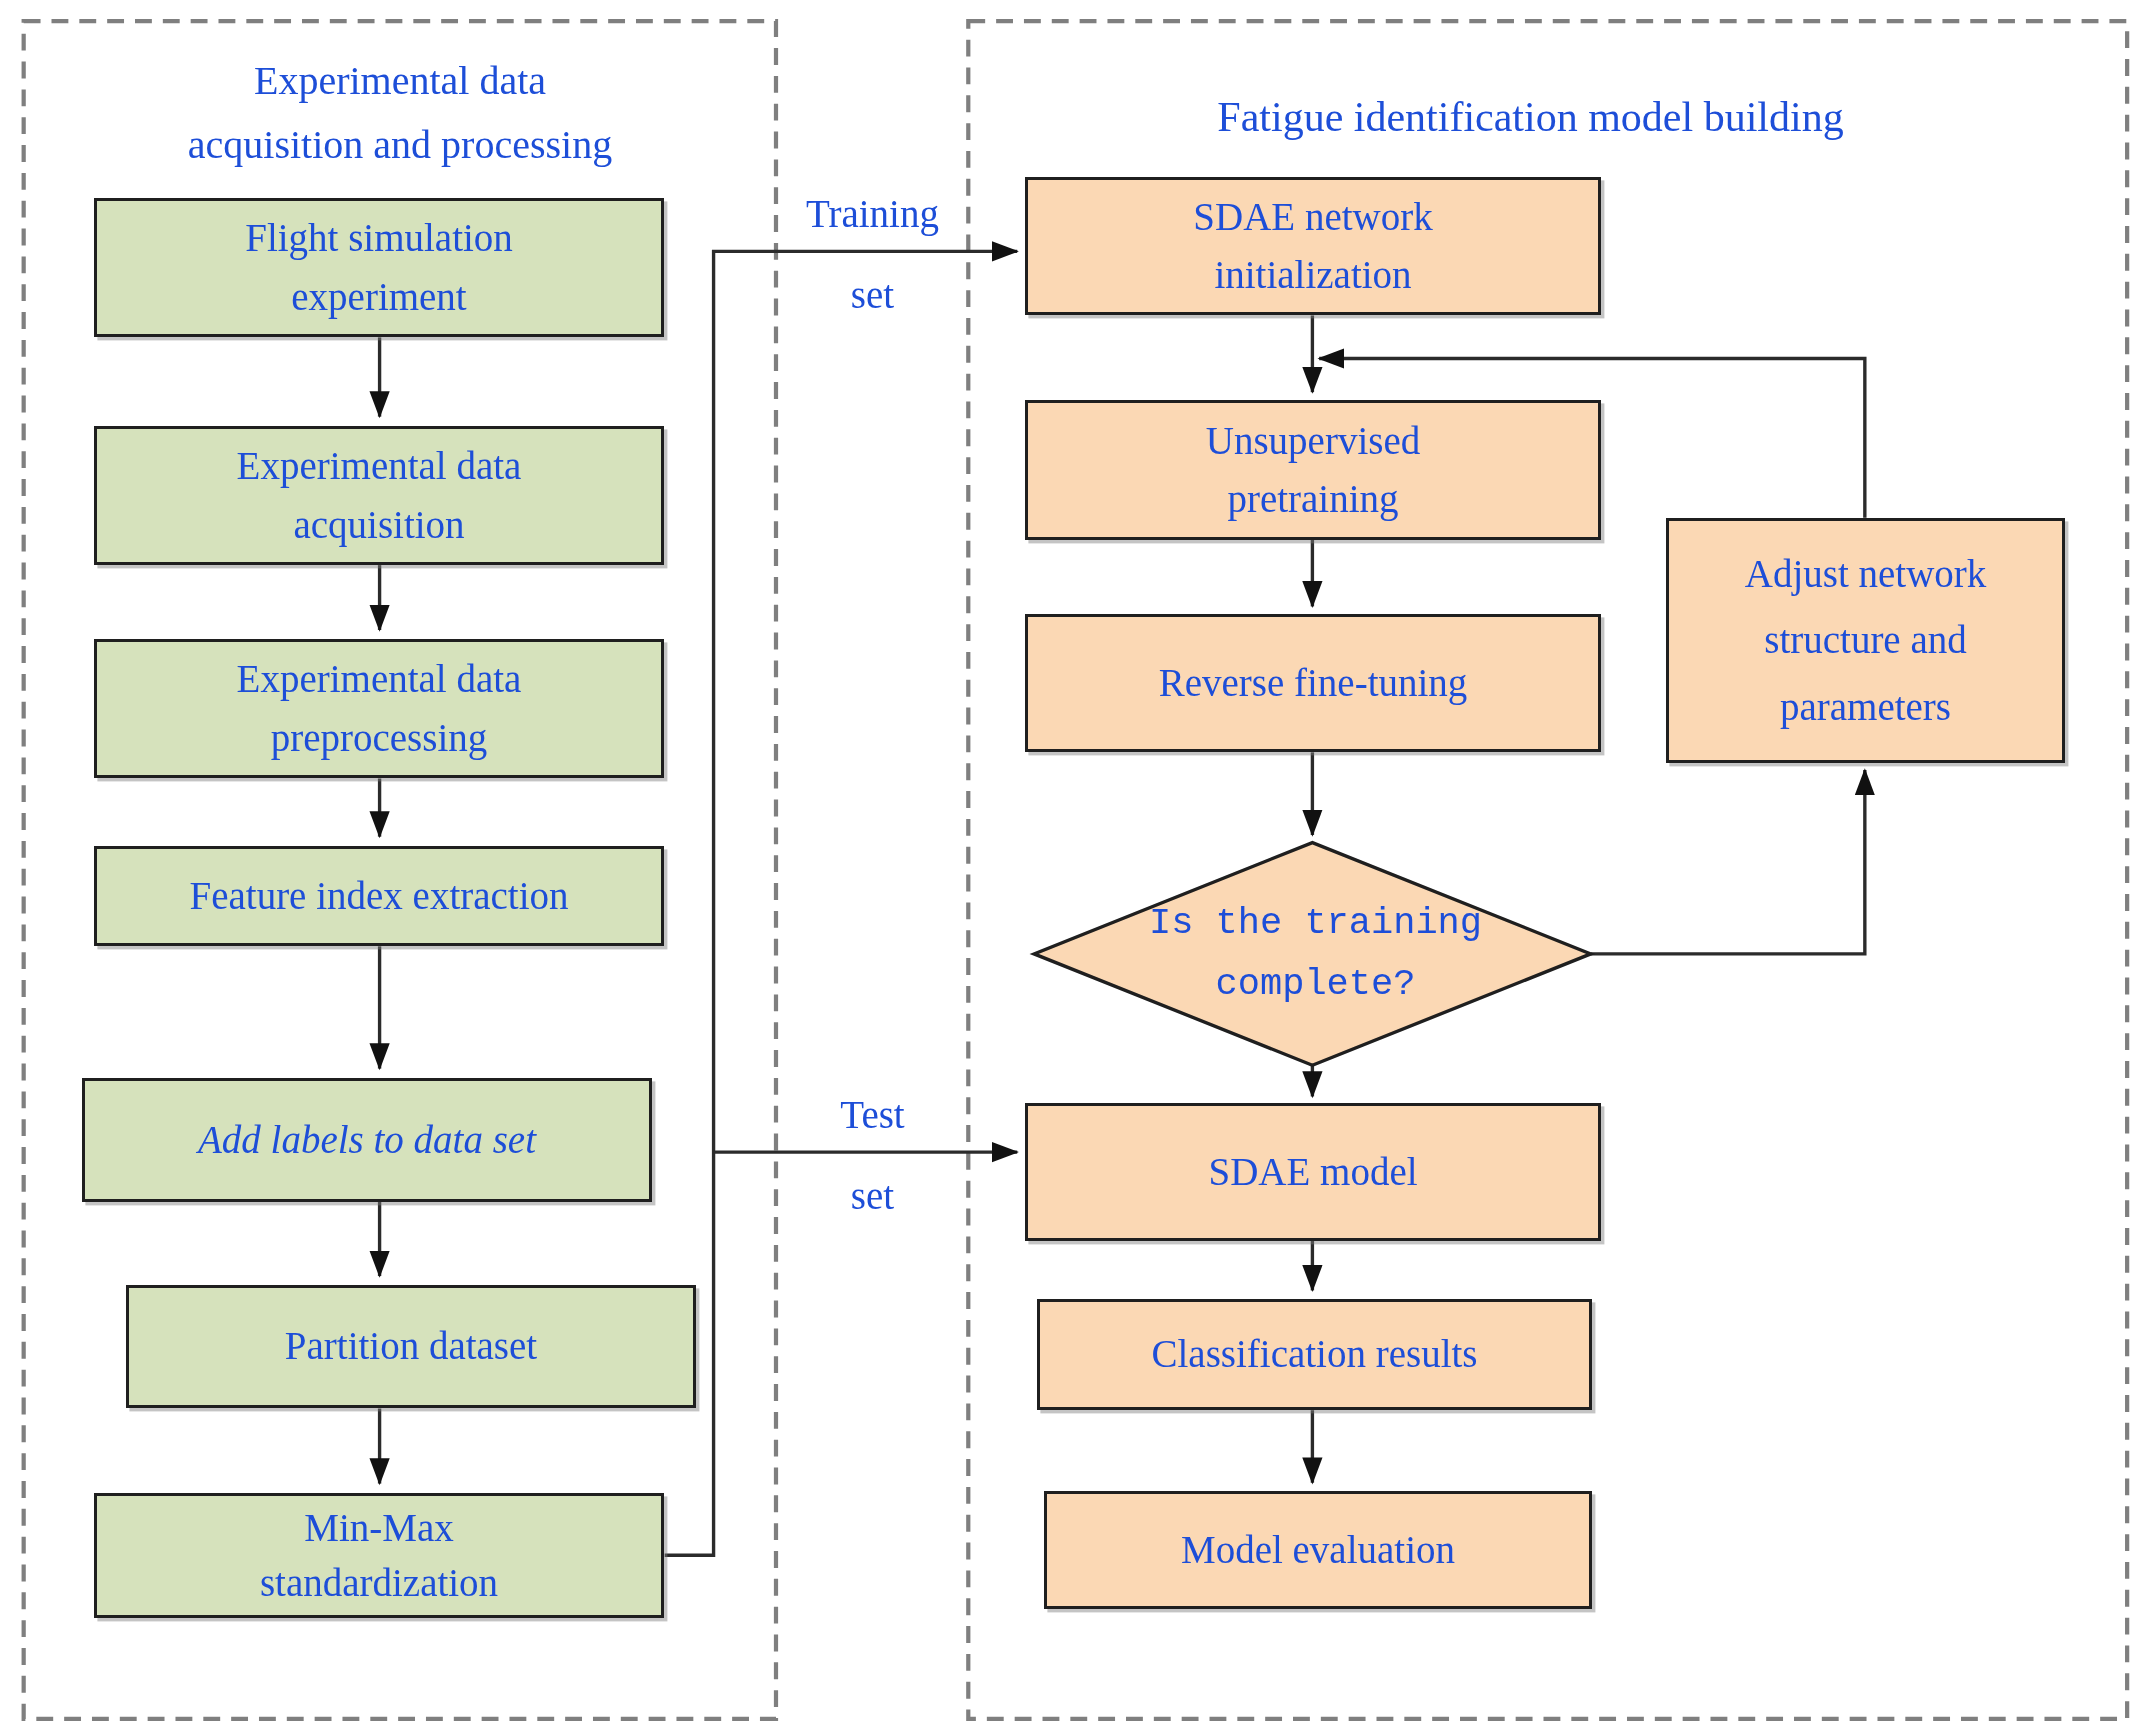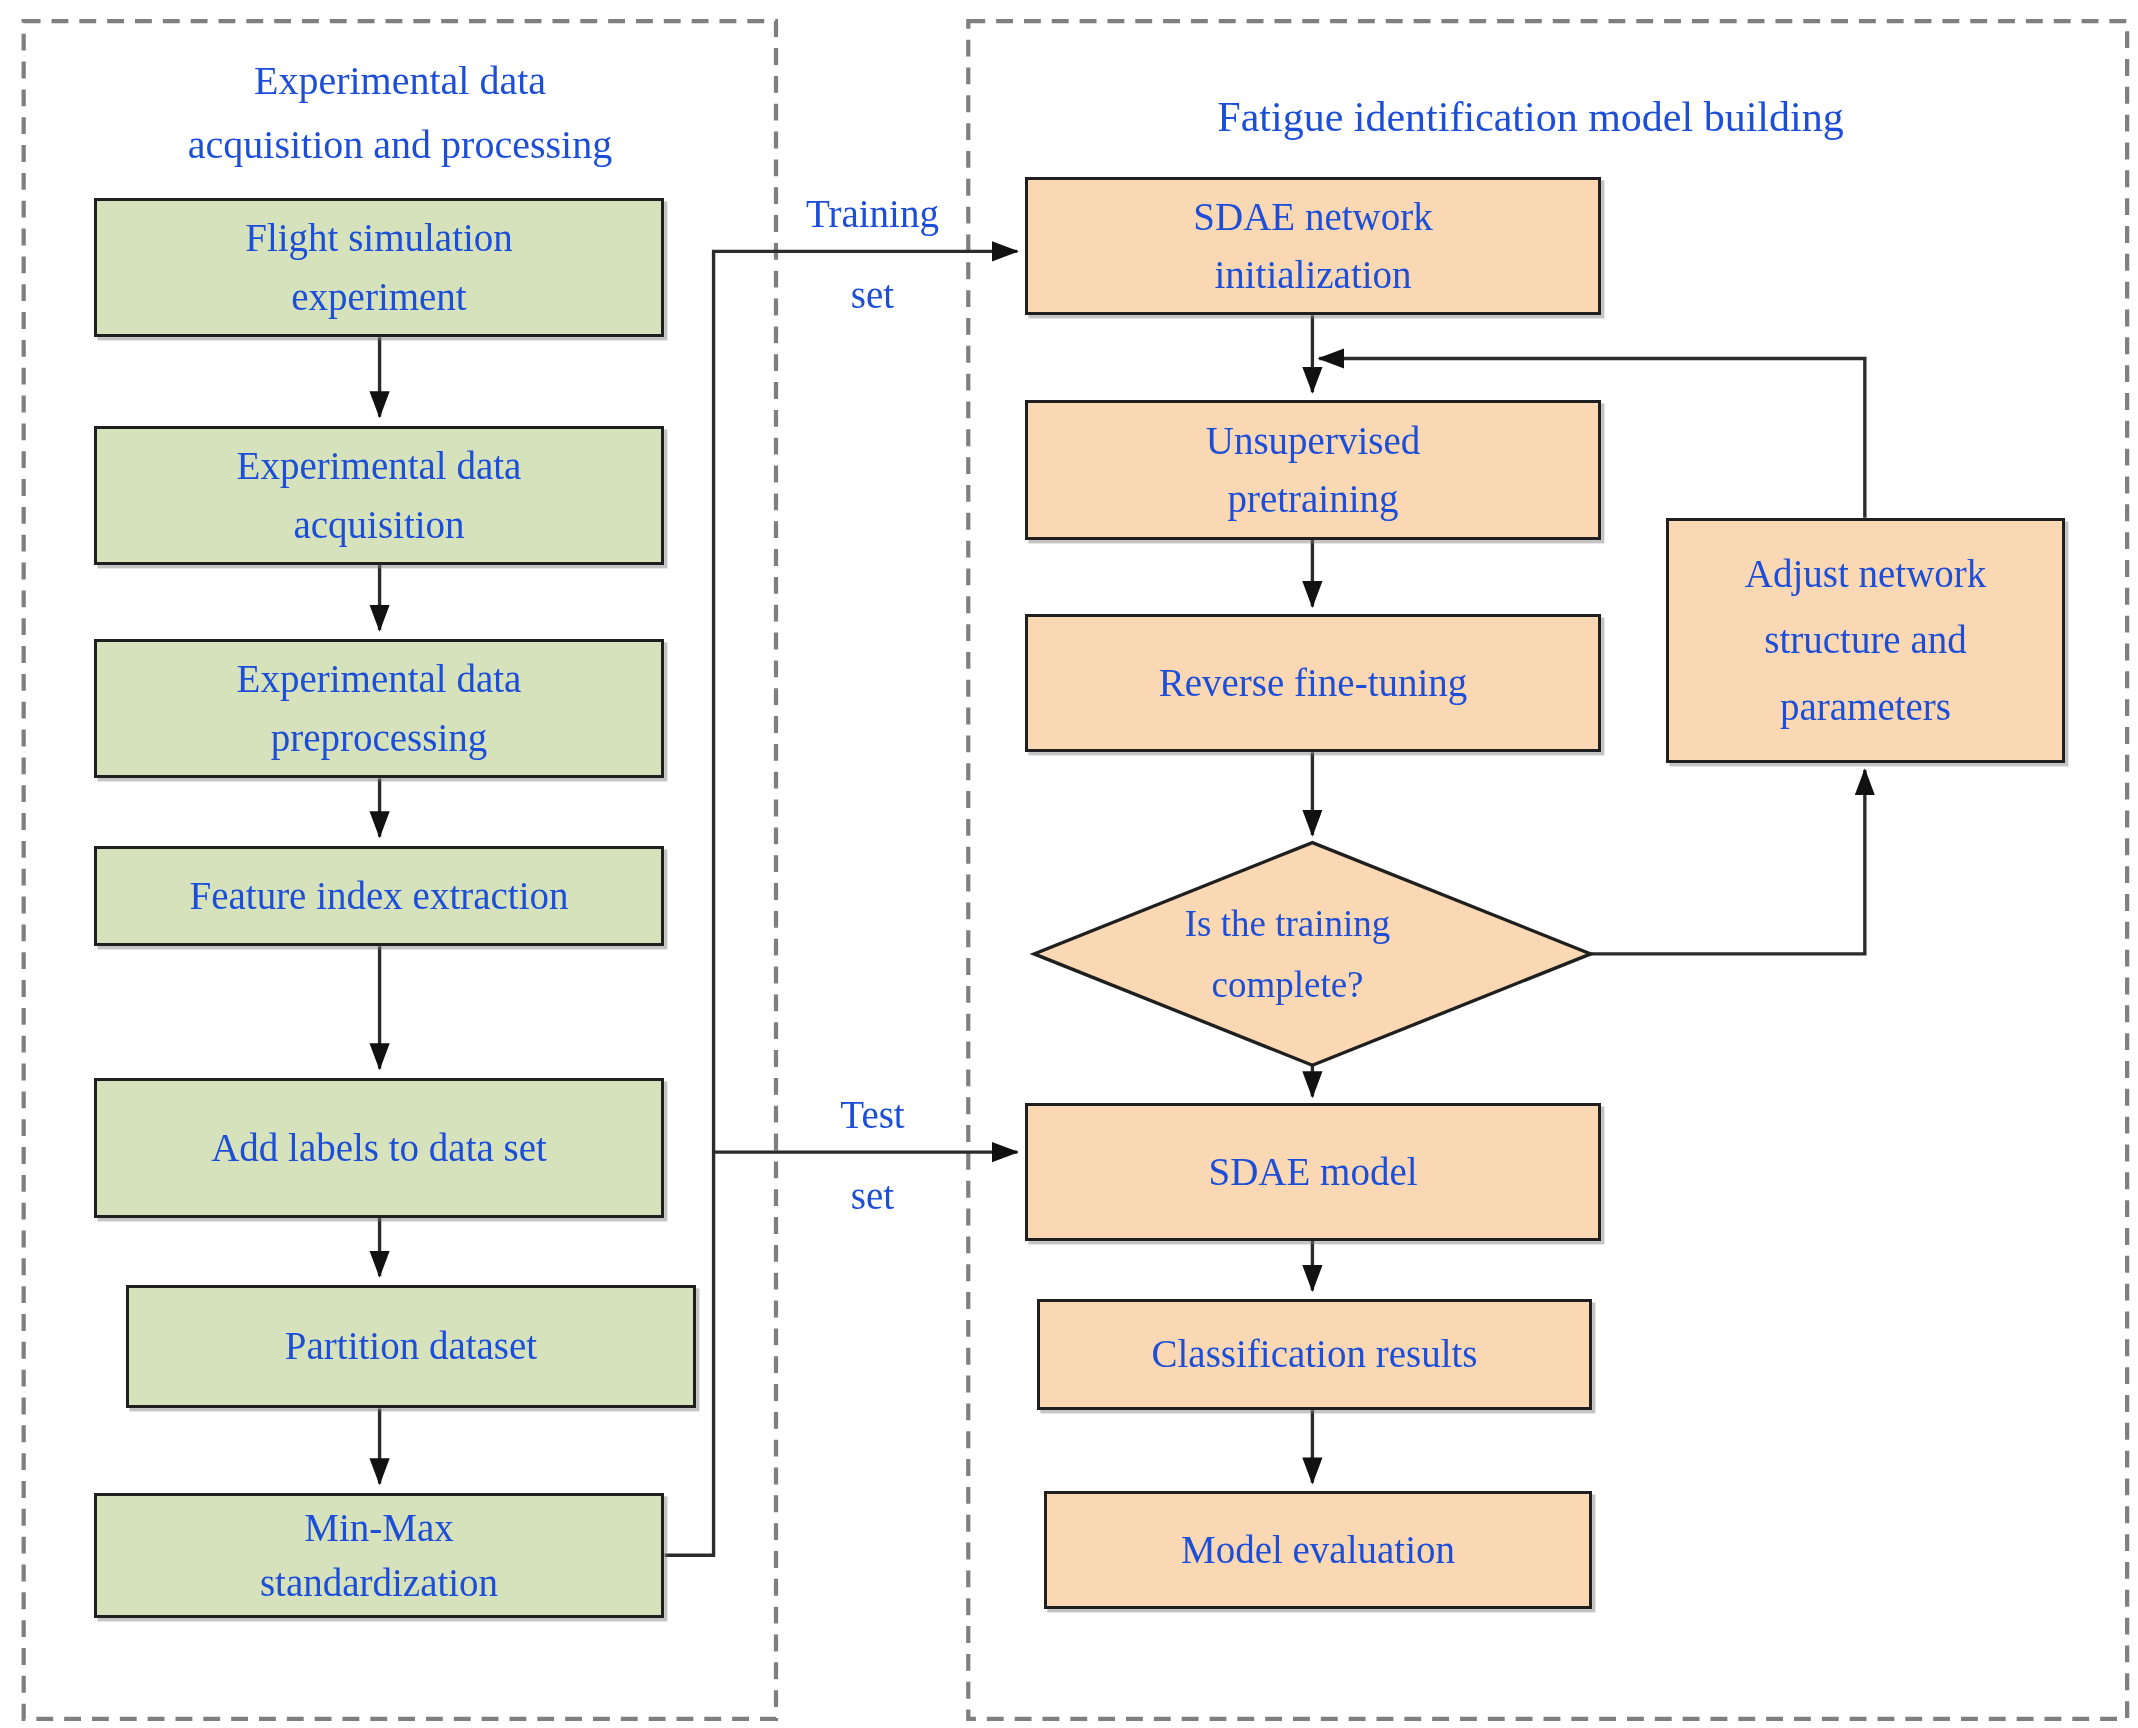--- a/index.html
+++ b/index.html
@@ -173,7 +173,7 @@
     <span class="line">Model evaluation</span>
   </div>
 
-  <div class="diamond-text" style="left:1060px; top:890px; width:455px; height:128px;">
+  <div class="diamond-text" style="left:1088px; top:890px; width:455px; height:128px;font-family:Liberation Mono, monospace;">
     <span class="line">Is the training</span>
     <span class="line">complete?</span>
   </div>

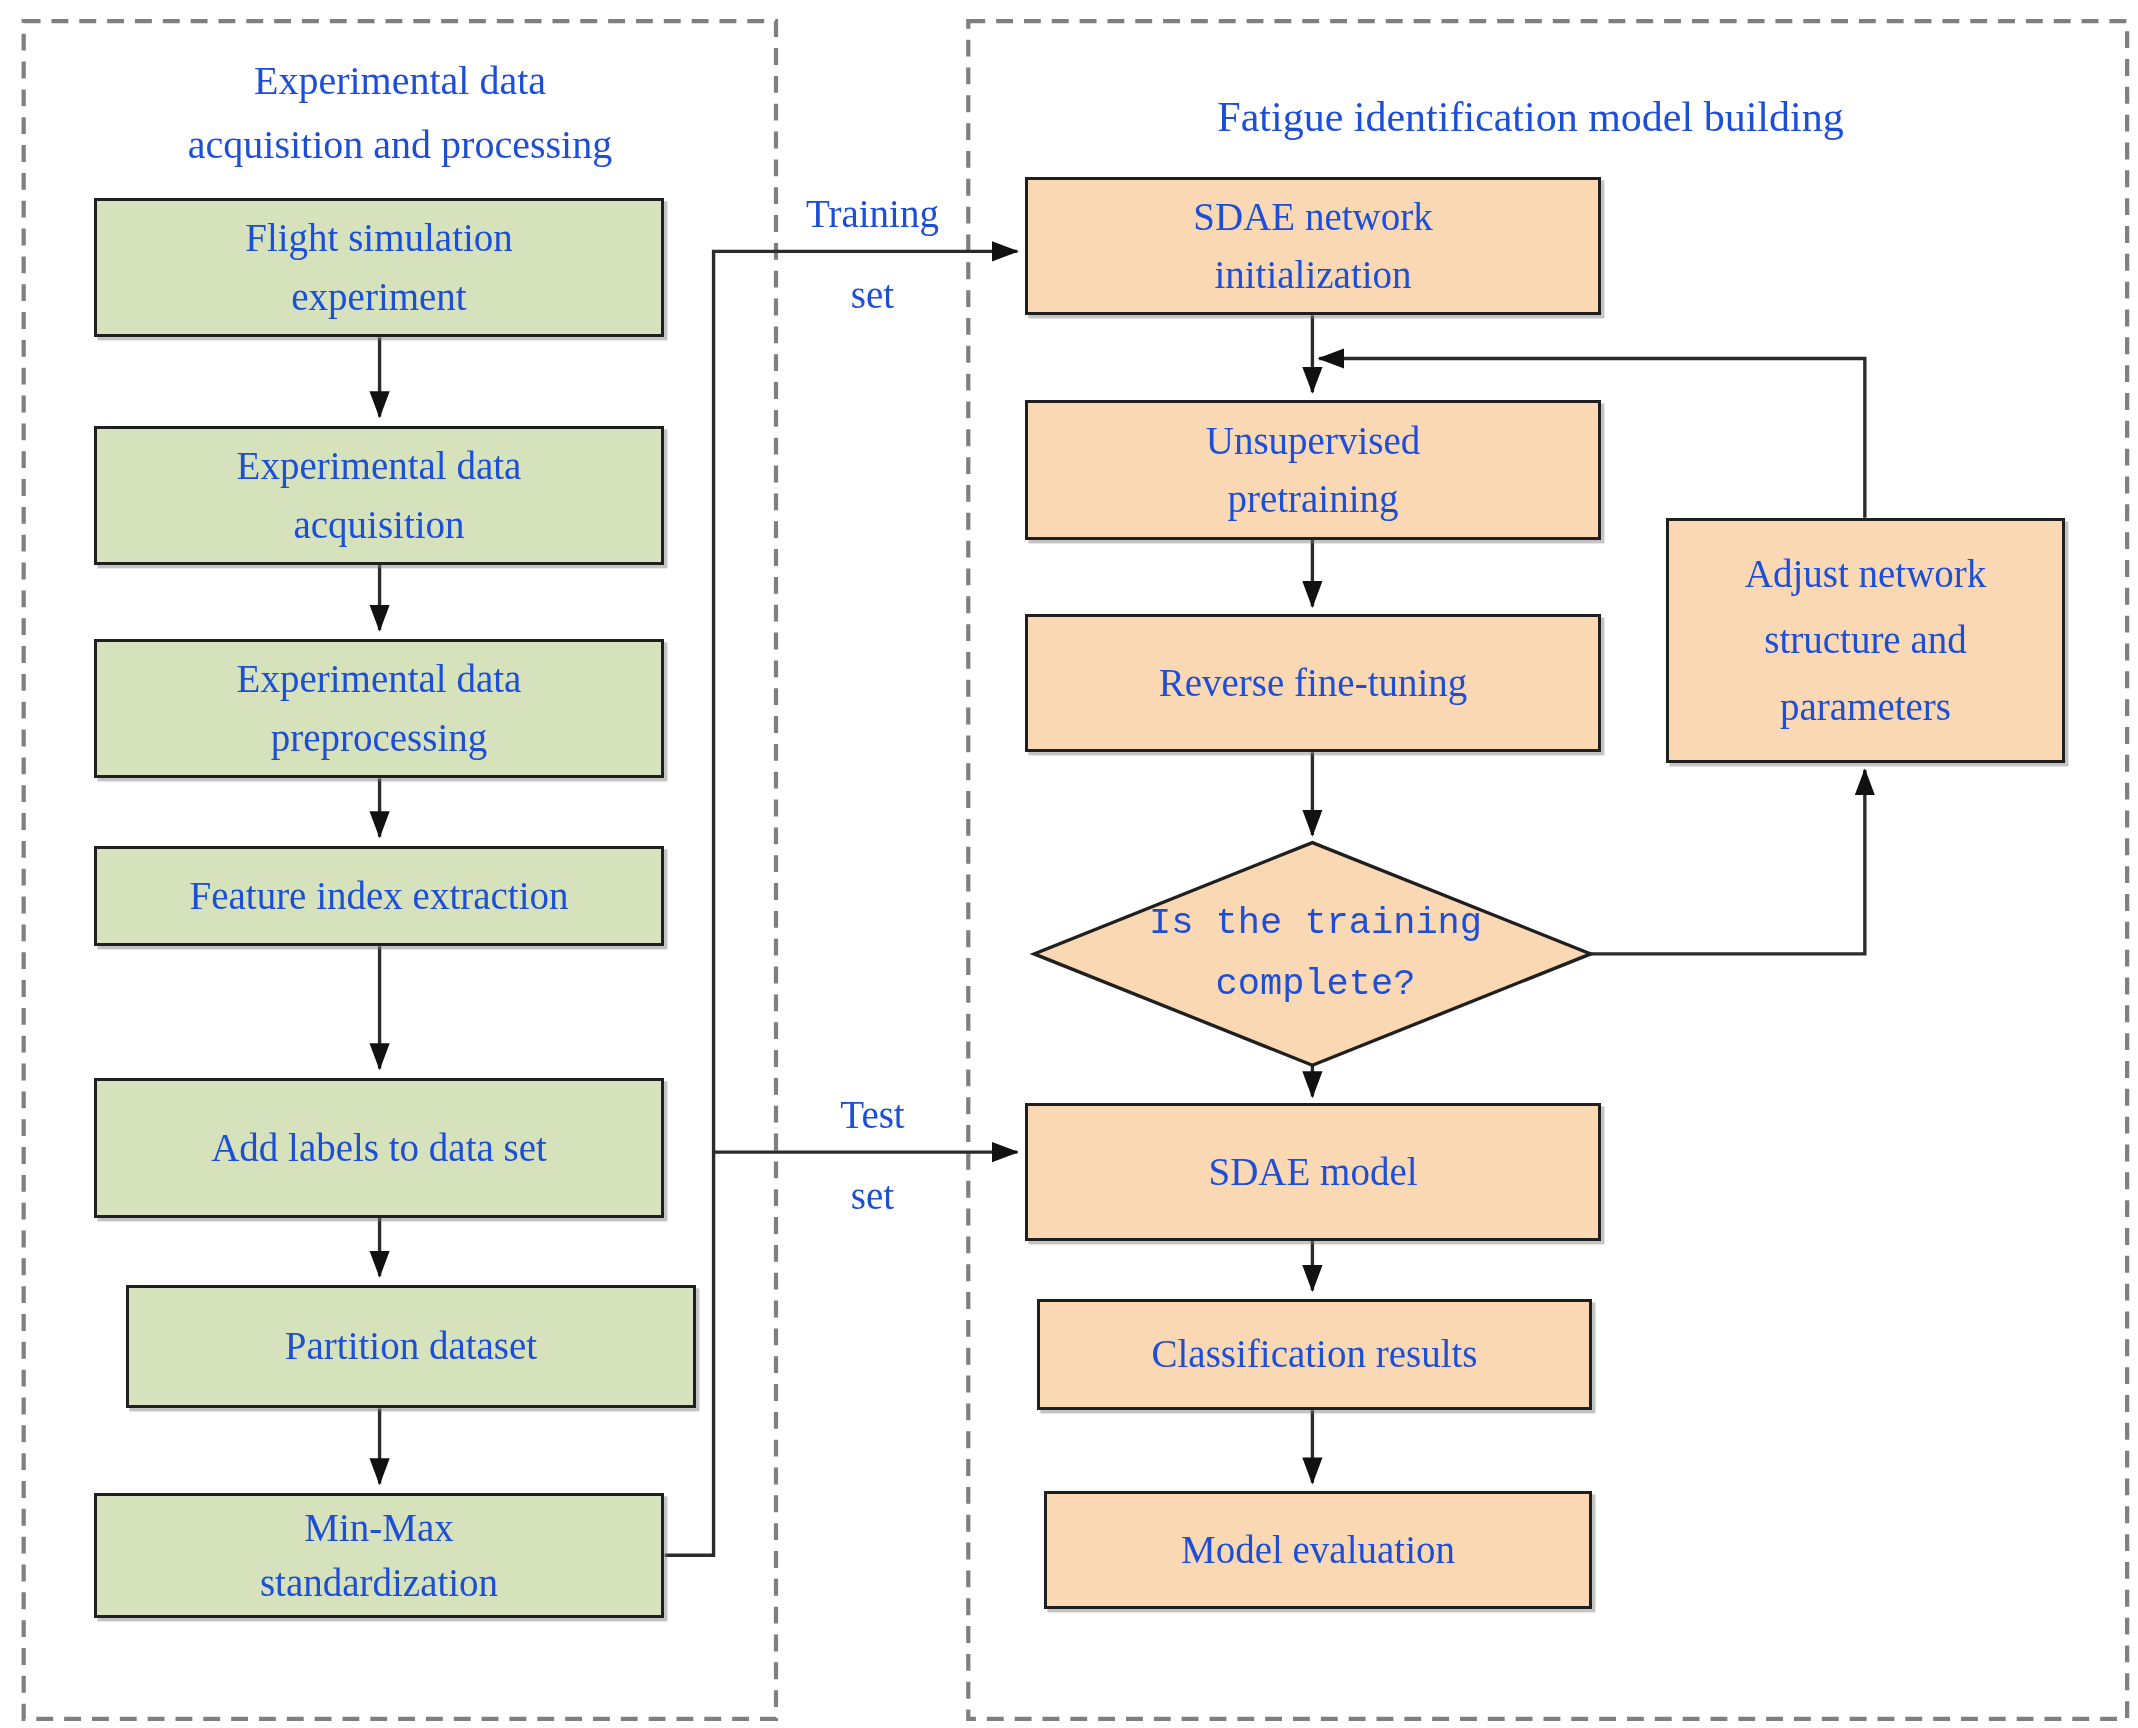--- a/index.html
+++ b/index.html
@@ -126,7 +126,7 @@
   <div class="box green" style="left:94px; top:846px; width:570px; height:100px;">
     <span class="line">Feature index extraction</span>
   </div>
-  <div class="box green" style="left:94px; top:1078px; width:570px; height:140px;">
+  <div class="box green" style="left:82px; top:1078px; width:570px; height:124px;font-style:italic;">
     <span class="line">Add labels to data set</span>
   </div>
   <div class="box green" style="left:94px; top:1285px; width:570px; height:123px;margin-left:32px;">

